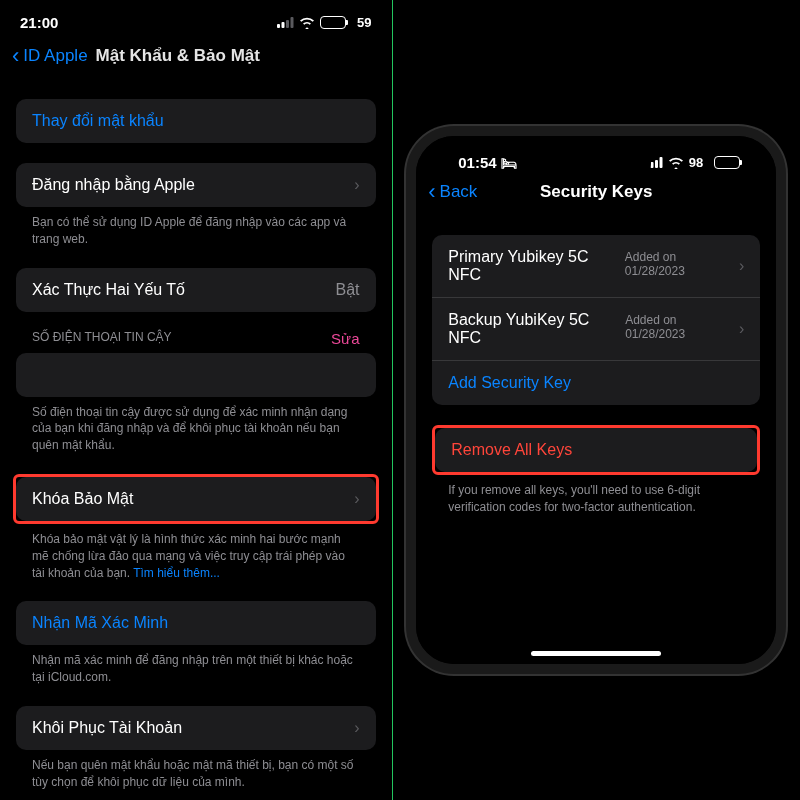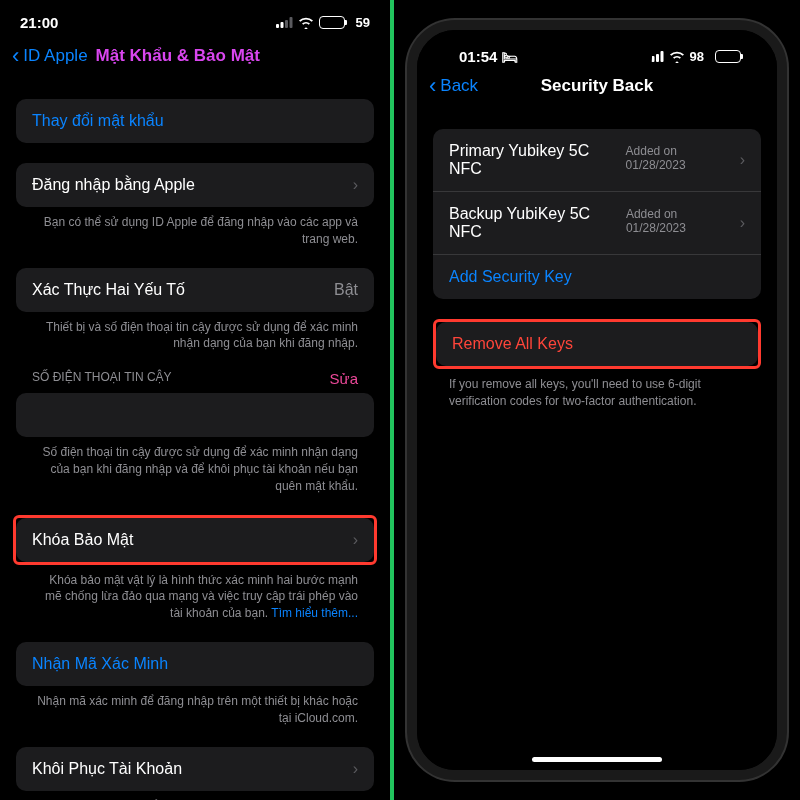--- a/index.html
+++ b/index.html
@@ -5,7 +5,7 @@
     * { margin: 0; padding: 0; box-sizing: border-box; font-family: -apple-system, BlinkMacSystemFont, 'Segoe UI', sans-serif; }
     body { background: #1a1a1a; display: flex; width: 800px; height: 800px; }
     .screen { flex: 1; background: #000; position: relative; overflow: hidden; }
-    .screen-left { border-right: 4px solid #22c55e; text-align: right; }
+    .screen-left { border-right: 1px solid #22c55e; }
     .screen-right { display: flex; align-items: center; justify-content: center; padding: 20px 8px; }
     .phone-frame { width: 100%; max-width: 380px; background: #000; border-radius: 48px; border: 10px solid #1a1a1a; box-shadow: 0 0 0 2px #333; overflow: hidden; height: 760px; position: relative; }
     .phone-inner { background: #000; height: 100%; position: relative; }

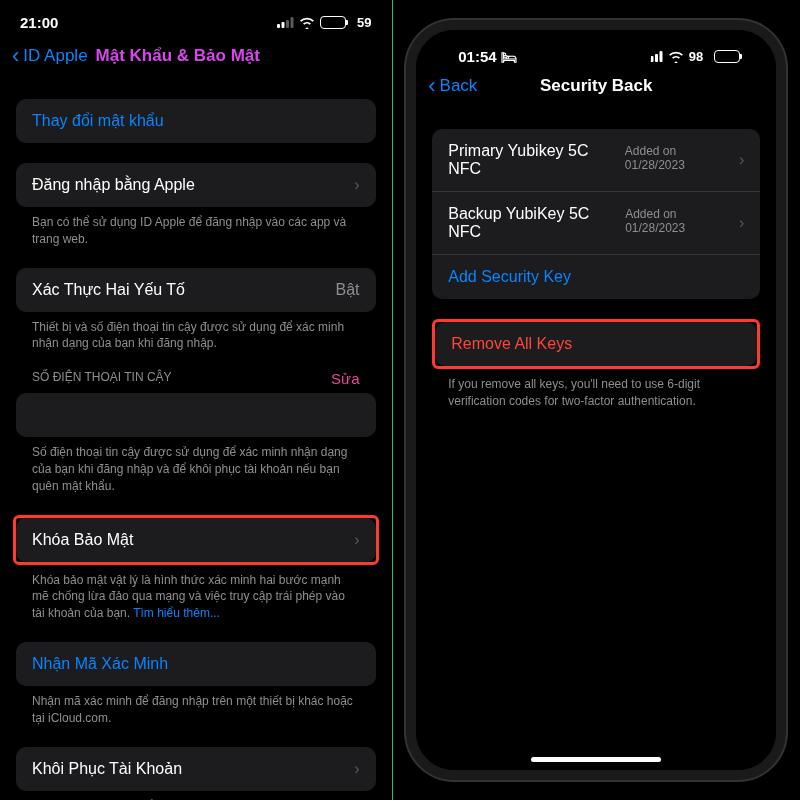--- a/index.html
+++ b/index.html
@@ -27,7 +27,7 @@
     .nav-header { display: flex; align-items: center; padding: 6px 12px 12px; position: relative; }
     .back-btn { color: #0a84ff; display: flex; align-items: center; font-size: 17px; gap: 4px; }
     .nav-title { position: absolute; left: 50%; transform: translateX(-50%); color: #fff; font-size: 17px; font-weight: 600; }
-    .nav-title-left { color: #d946ef; font-size: 17px; font-weight: 600; margin-left: 8px; }
+    .nav-title-left { color: #e5e5e5; font-size: 17px; font-weight: 600; margin-left: 8px; }
     .chevron-left { font-size: 22px; line-height: 1; }
     
     

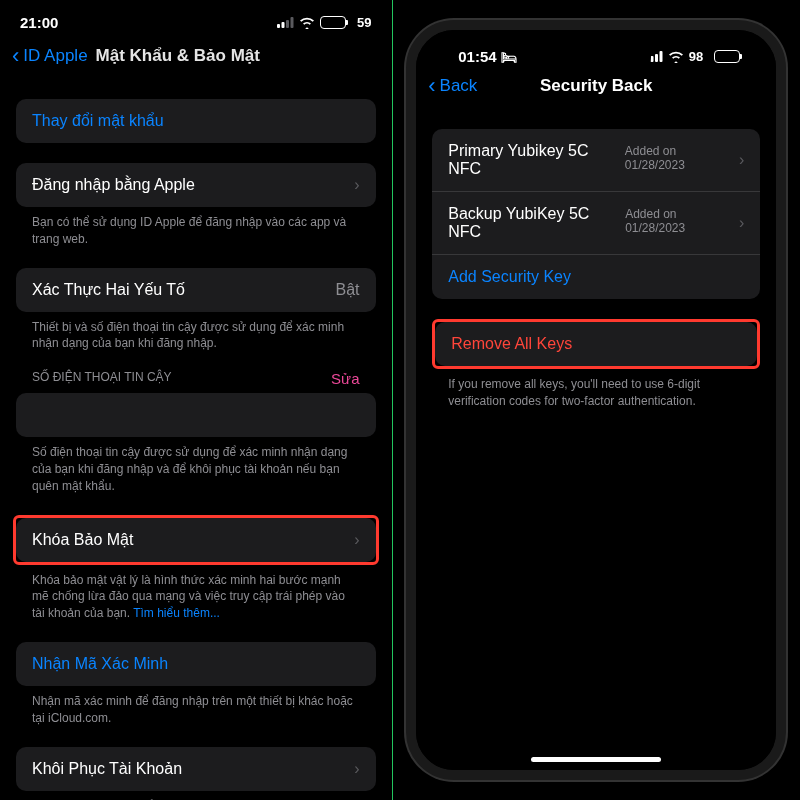--- a/index.html
+++ b/index.html
@@ -7,7 +7,7 @@
     .screen { flex: 1; background: #000; position: relative; overflow: hidden; }
     .screen-left { border-right: 1px solid #22c55e; }
     .screen-right { display: flex; align-items: center; justify-content: center; padding: 20px 8px; }
-    .phone-frame { width: 100%; max-width: 380px; background: #000; border-radius: 48px; border: 10px solid #1a1a1a; box-shadow: 0 0 0 2px #333; overflow: hidden; height: 760px; position: relative; }
+    .phone-frame { width: 100%; max-width: 380px; background: #000; border-radius: 48px; border: 10px solid #1a1a1a; box-shadow: 0 0 0 2px #333; overflow: hidden; height: 548px; position: relative; }
     .phone-inner { background: #000; height: 100%; position: relative; }
     
     

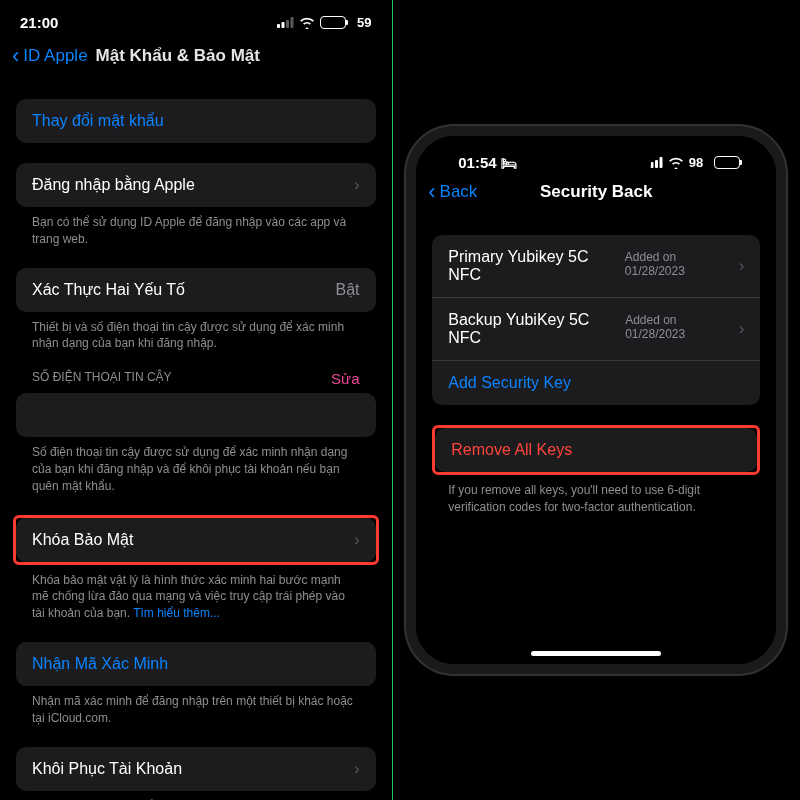--- a/index.html
+++ b/index.html
@@ -191,7 +191,7 @@
           <span class="chevron-left">‹</span>
           <span>Back</span>
         </div>
-        <span class="nav-title">Security Back</span>
+        <span class="nav-title">Security Keys</span>
       </div>
 
       <div class="content">

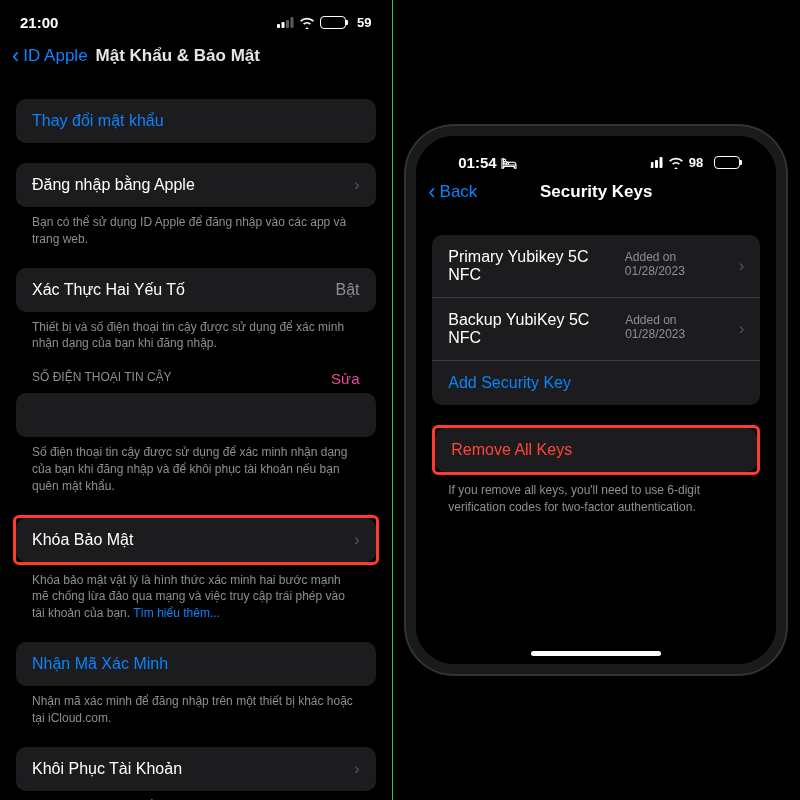--- a/index.html
+++ b/index.html
@@ -117,7 +117,6 @@
         <span>Xác Thực Hai Yếu Tố</span>
         <span class="cell-detail">Bật</span>
       </div>
-      <div class="footer-text">Thiết bị và số điện thoại tin cậy được sử dụng để xác minh nhận dạng của bạn khi đăng nhập.</div>
     </div>
 
     <div class="header-text">

